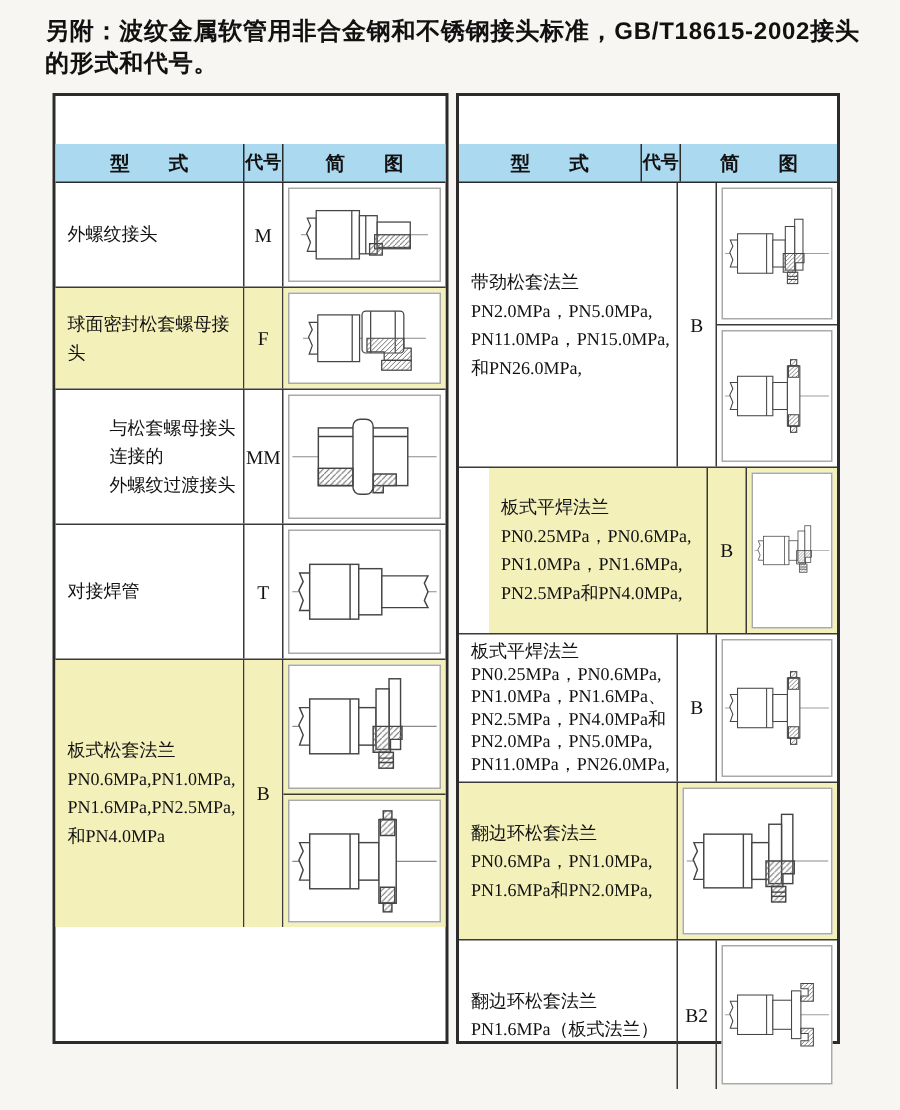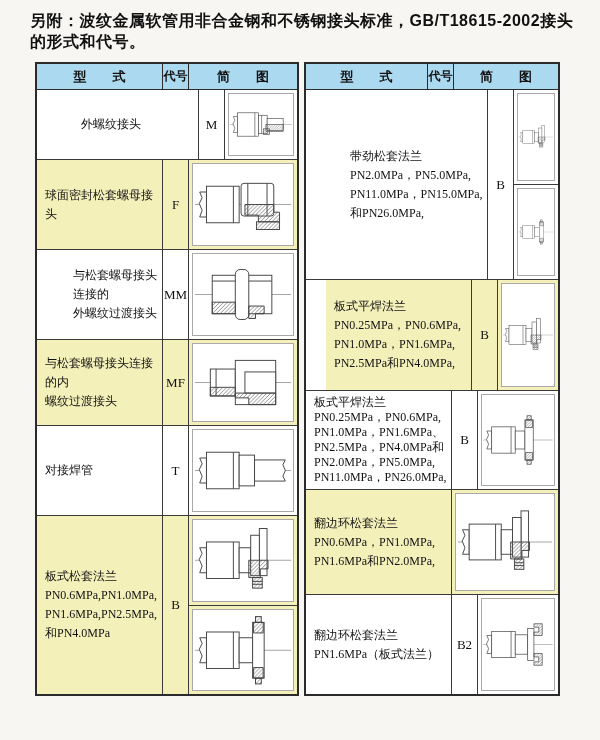--- a/index.html
+++ b/index.html
@@ -26,7 +26,7 @@
   .half-right{left:269px;width:256px;}
   .hdr{
     display:flex;flex-direction:row;height:26px;flex:0 0 26px;
-    background:#abd9f0;border-bottom:1px solid #2b2b2b;
+    background:#abd9f0;border-bottom:1px solid #2b2b2b;margin-top:32px;
   }
   .hcell{
     display:flex;align-items:center;justify-content:center;

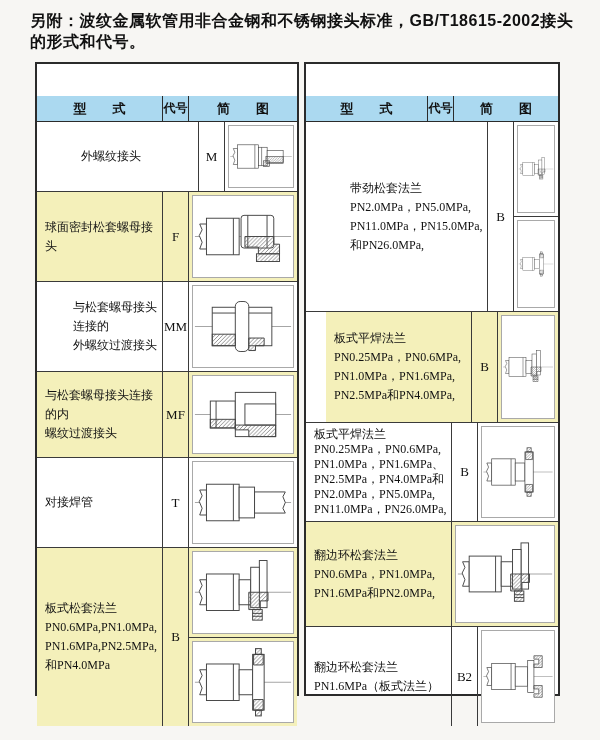--- a/index.html
+++ b/index.html
@@ -40,7 +40,7 @@
   .hdiag{flex:1;text-align:right;}
   .rows{flex:1;display:flex;flex-direction:column;}
   .row{display:flex;flex-direction:row;border-top:1px solid #3a3a3a;}
-  .row:first-child{border-top:none;margin-left:36px;}
+  .row:first-child{border-top:none;}
   .row.hl .ctype,.row.hl .ccode,.row.hl .dcell{background:#f4f0ba;}
   .ctype{
     width:126px;border-right:1px solid #3a3a3a;

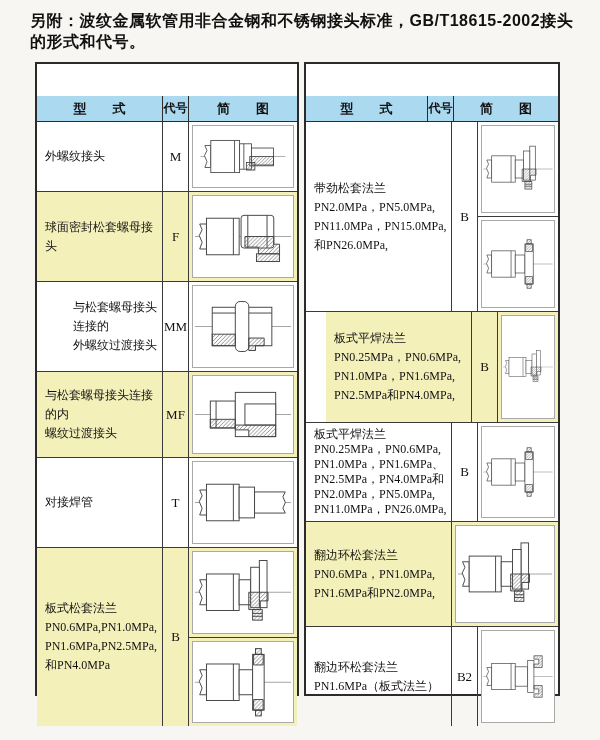--- a/index.html
+++ b/index.html
@@ -107,7 +107,7 @@
               </div>
             </div>
           </div>
-          <div class="row hl" style="height: 90px;">
+          <div class="row hl" style="height: 68px;">
             <div class="ctype" style="line-height: 19px;">球面密封松套螺母接头</div>
             <div class="ccode">F</div>
             <div class="cdiag">

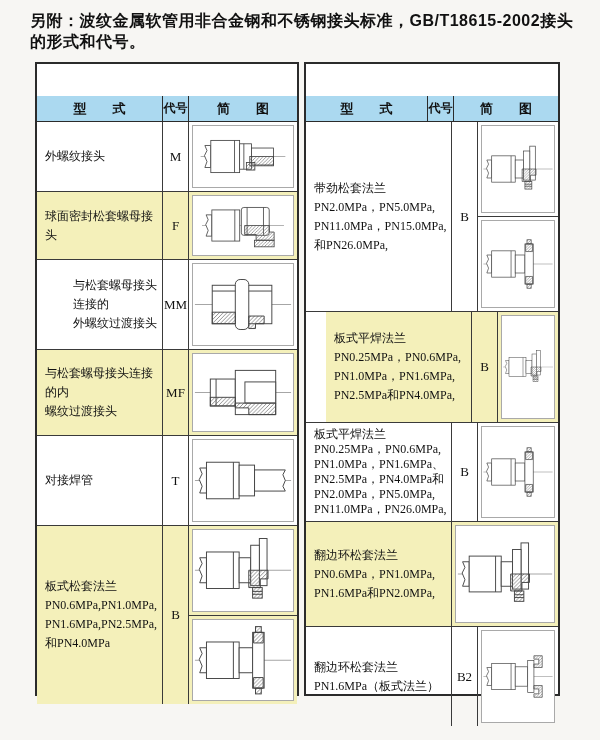--- a/index.html
+++ b/index.html
@@ -158,31 +158,6 @@
               </div>
             </div>
           </div>
-          <div class="row hl" style="height: 86px;">
-            <div class="ctype" style="line-height: 19px;">与松套螺母接头连接的内
-螺纹过渡接头</div>
-            <div class="ccode">MF</div>
-            <div class="cdiag">
-              <div class="dcell">
-                <div class="dbox">
-                  <svg viewBox="0 0 104 72" preserveAspectRatio="xMidYMid meet">
-                    <defs>
-                      <pattern id="h4" width="4" height="4" patternUnits="userSpaceOnUse">
-                        <path d="M0,4 L4,0" stroke="#6f6f6f" stroke-width="0.8"></path>
-                      </pattern>
-                    </defs>
-                    <line x1="2" y1="36" x2="102" y2="36" stroke="#8a8a8a" stroke-width="0.8"></line>
-                    <rect x="18" y="22" width="26" height="28" fill="#fff" stroke="#444"></rect>
-                    <line x1="24" y1="22" x2="24" y2="50" stroke="#444"></line>
-                    <rect x="44" y="13" width="42" height="46" fill="#fff" stroke="#444"></rect>
-                    <rect x="54" y="25" width="32" height="22" fill="#fff" stroke="#444"></rect>
-                    <rect x="18" y="41" width="26" height="9" fill="url(#h4)" stroke="#444"></rect>
-                    <path d="M44,47 h42 v12 h-28 v-7 h-14 z" fill="url(#h4)" stroke="#444"></path>
-                  </svg>
-                </div>
-              </div>
-            </div>
-          </div>
           <div class="row" style="height: 90px;">
             <div class="ctype" style="line-height: 19px;">对接焊管</div>
             <div class="ccode">T</div>

